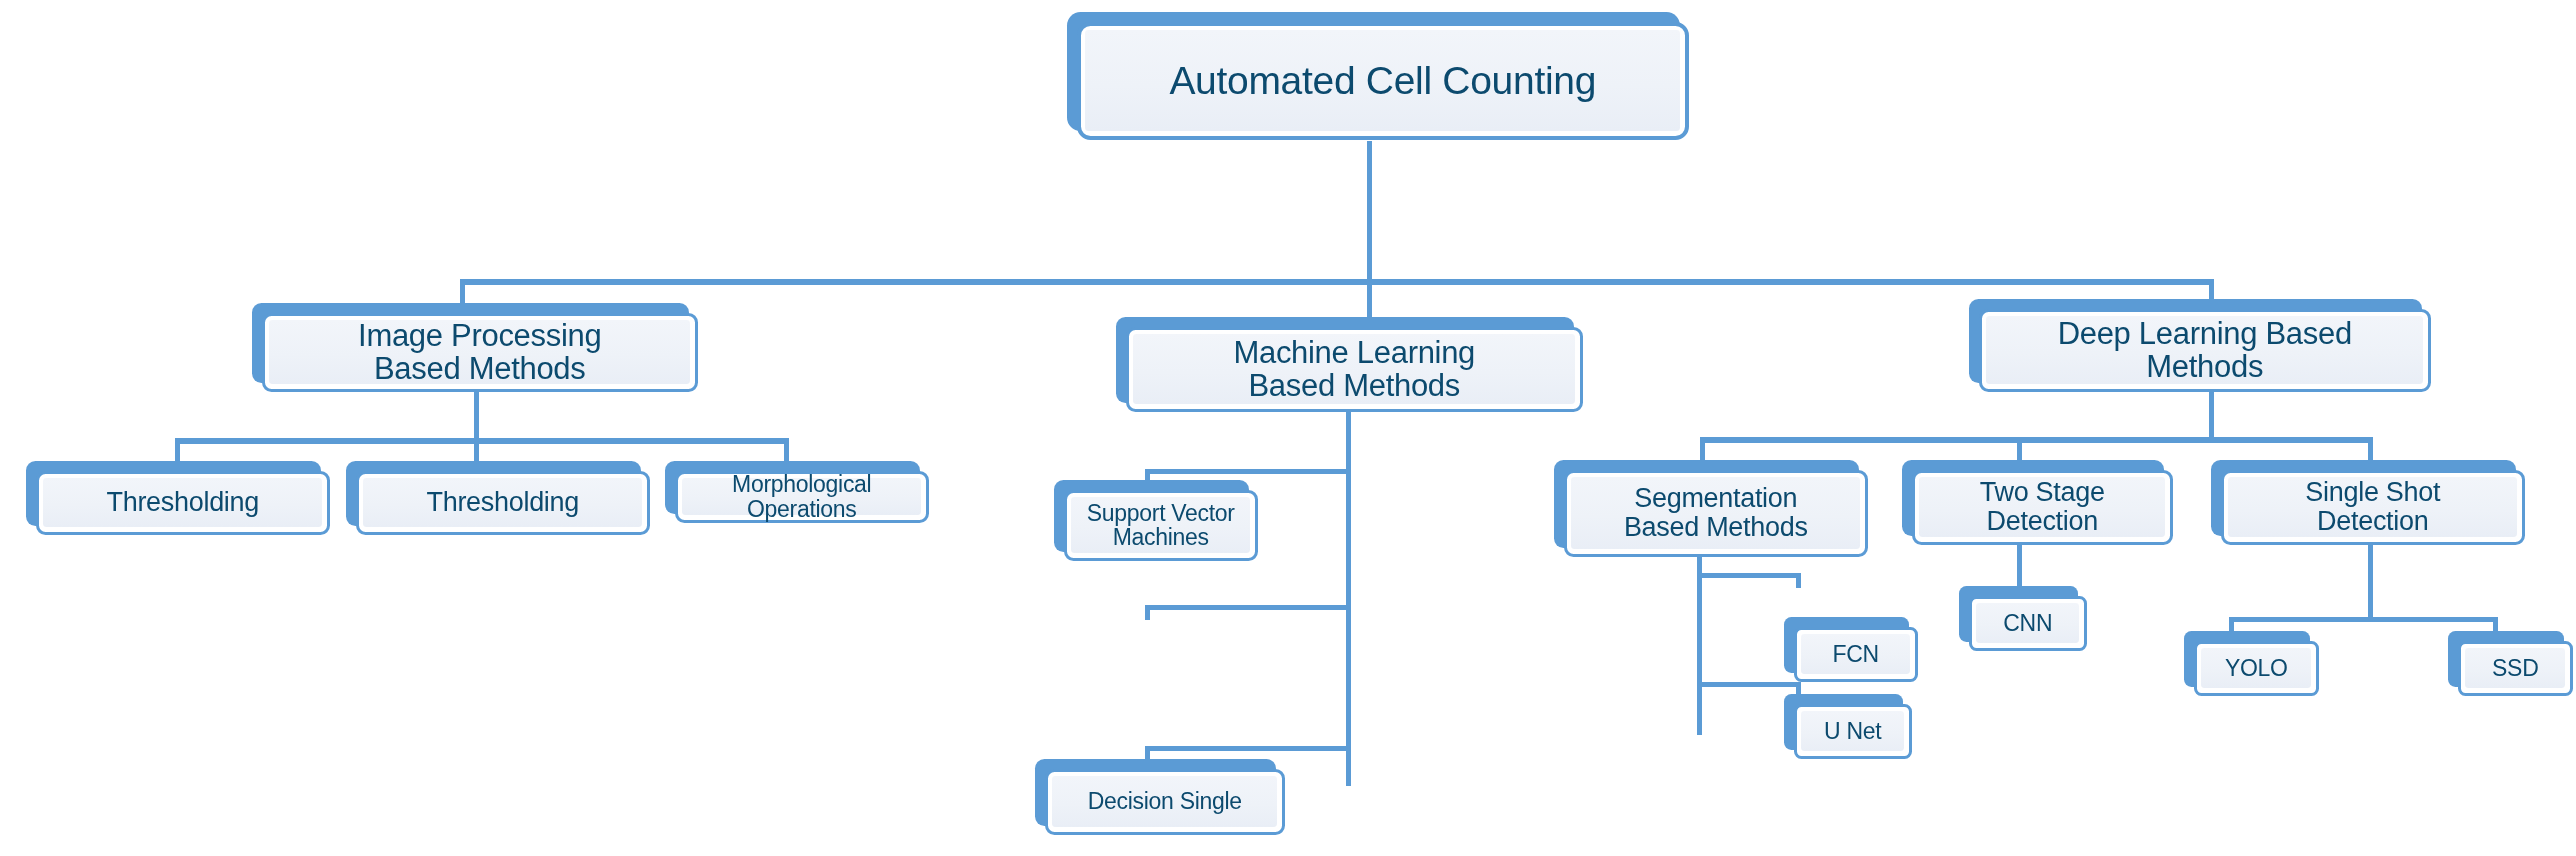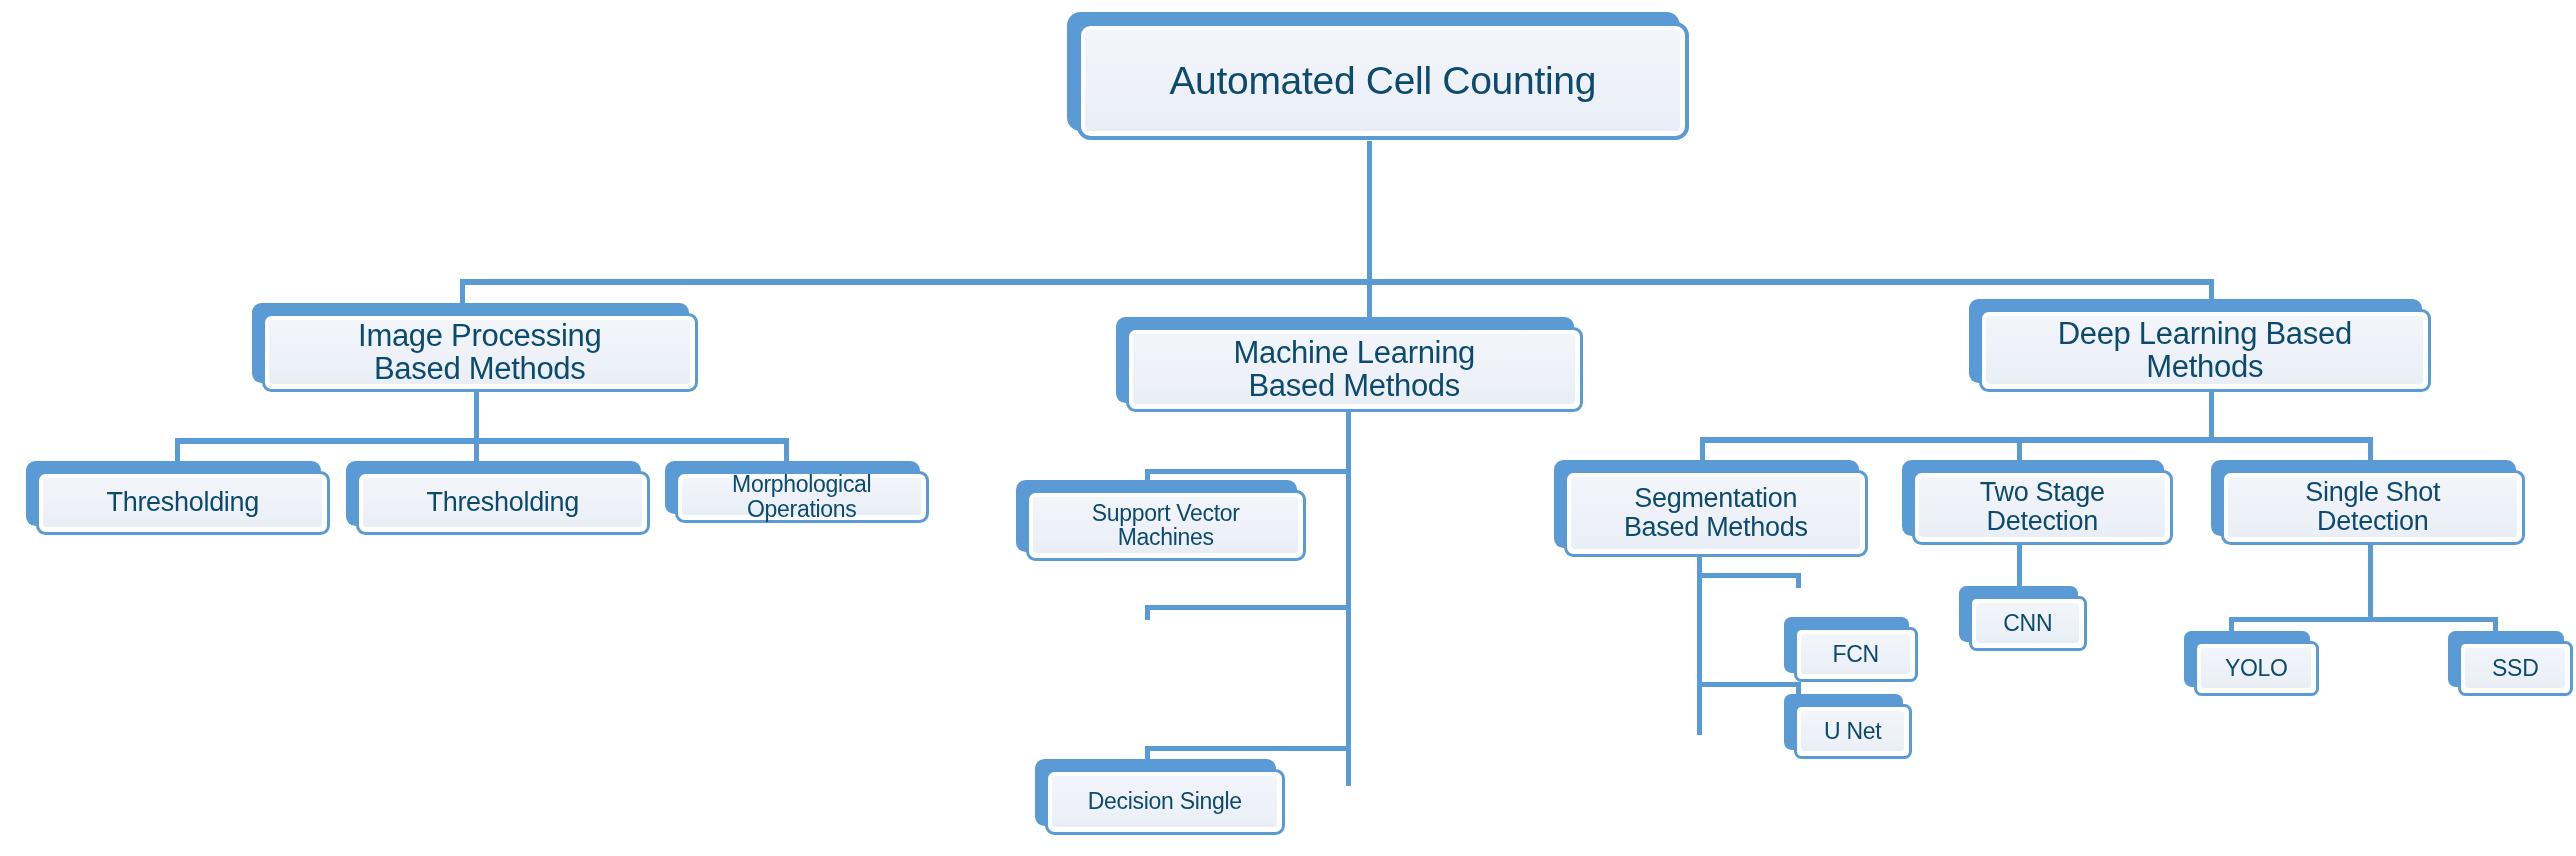--- a/index.html
+++ b/index.html
@@ -194,7 +194,7 @@
     </div>
   </div>
 
-  <div class="node tier-3s" style="left:1016px; top:480px; width:290px; height:81px;">
+  <div class="node tier-3s" style="left:1054px; top:480px; width:204px; height:81px;">
     <div class="plate"></div>
     <div class="face">
       <div class="inner"></div>

